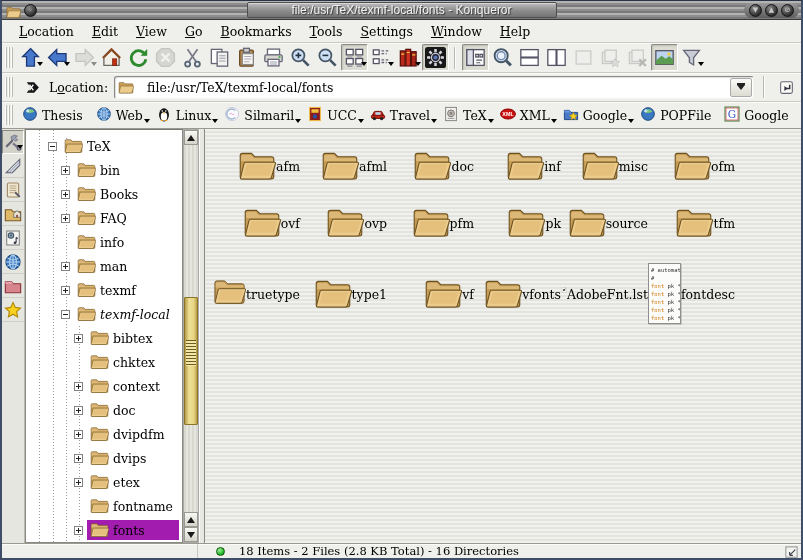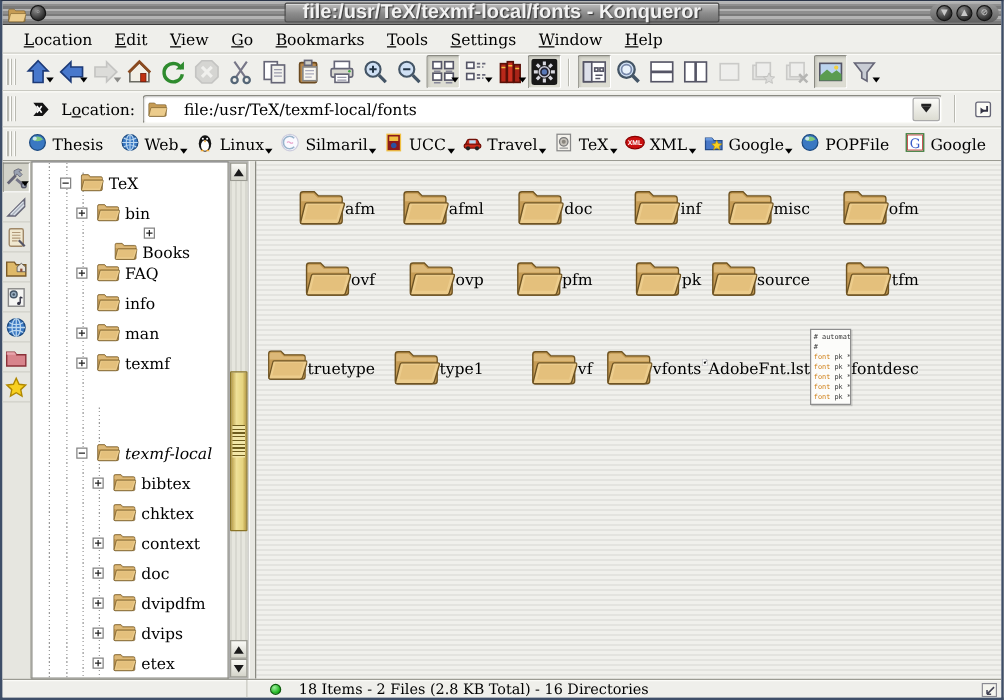--- a/index.html
+++ b/index.html
@@ -21,7 +21,7 @@
     display:flex;align-items:center;justify-content:center;padding:0 14px;
     background:linear-gradient(180deg,#bdbdbd,#8c8c8c 55%,#747474);border:1px solid #4e4e4e;border-radius:2px;
     box-shadow:inset 0 1px 0 #d8d8d8;}
-  .title-plate span{font-family:"Liberation Sans",sans-serif;font-weight:bold;font-size:16px;color:#f2f2f2;
+  .title-plate span{font-family:"Liberation Sans",sans-serif;font-weight:normal;font-size:12px;color:#f2f2f2;
     text-shadow:1px 1px 1px #333;white-space:nowrap;}
   .win-mini-icon{width:15px;height:13px;display:inline-block;}
   

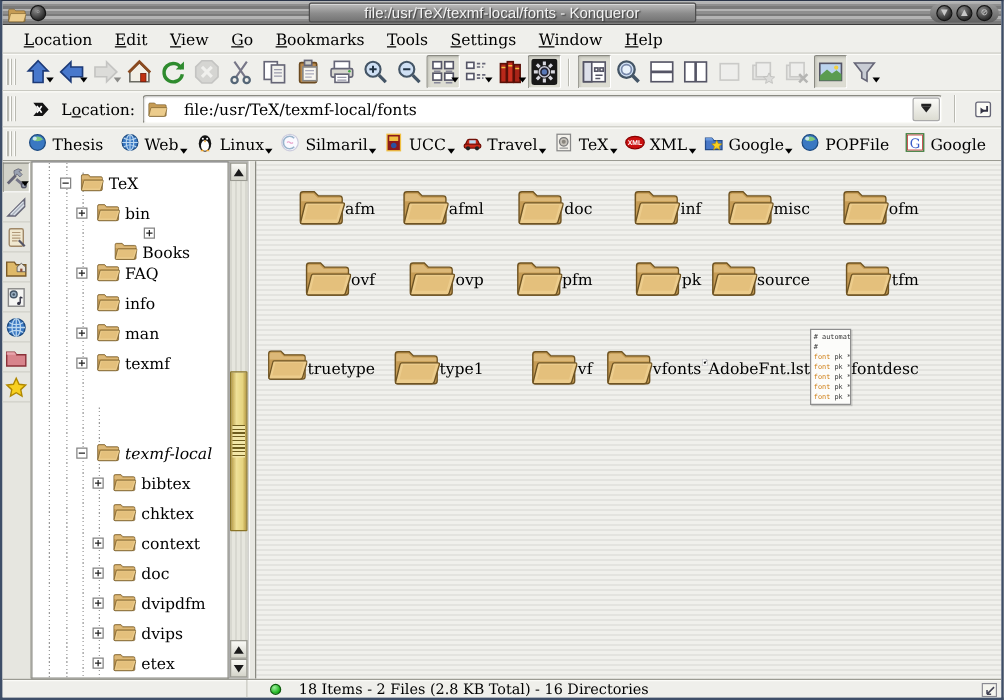--- a/index.html
+++ b/index.html
@@ -568,7 +568,7 @@
             <span class="tlabel">bin</span>
           </span>
         </div>
-        <div class="tree-row" style="padding-left: 35px; flex-direction: column;">
+        <div class="tree-row" style="padding-left: 35px;">
           <span class="expander plus"></span>
           <span class="rowsel">
             <span class="ticon"><svg viewBox="0 0 34 28">

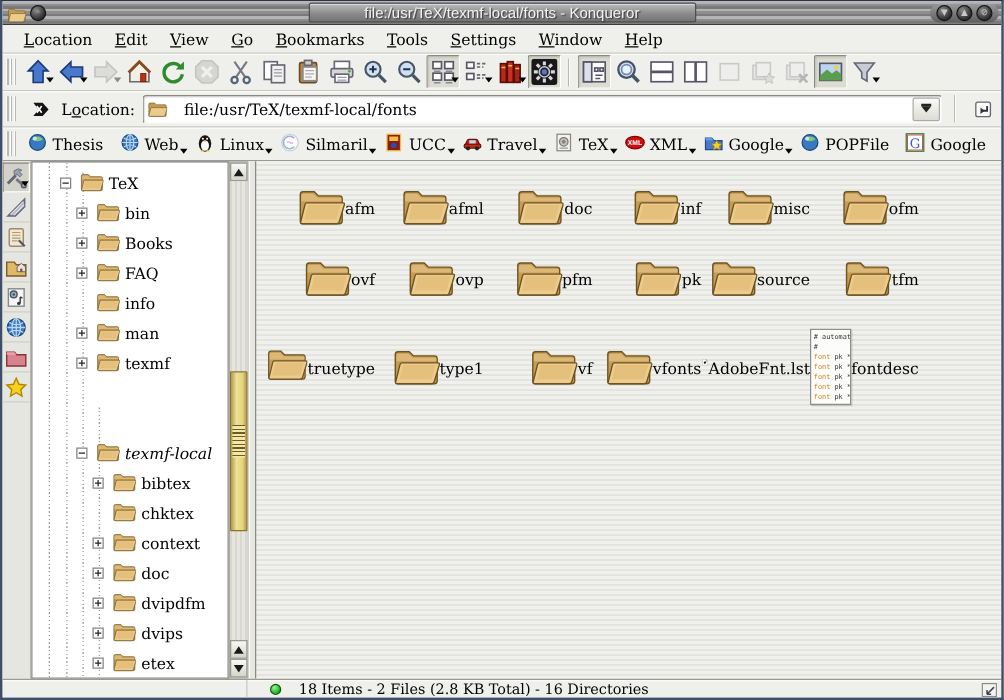--- a/index.html
+++ b/index.html
@@ -628,7 +628,7 @@
             <span class="tlabel">texmf</span>
           </span>
         </div>
-        <div class="tree-row italic" style="padding-left: 35px; margin-top: 48px;">
+        <div class="tree-row italic" style="padding-left: 35px;">
           <span class="expander minus"></span>
           <span class="rowsel">
             <span class="ticon"><svg viewBox="0 0 34 28">

